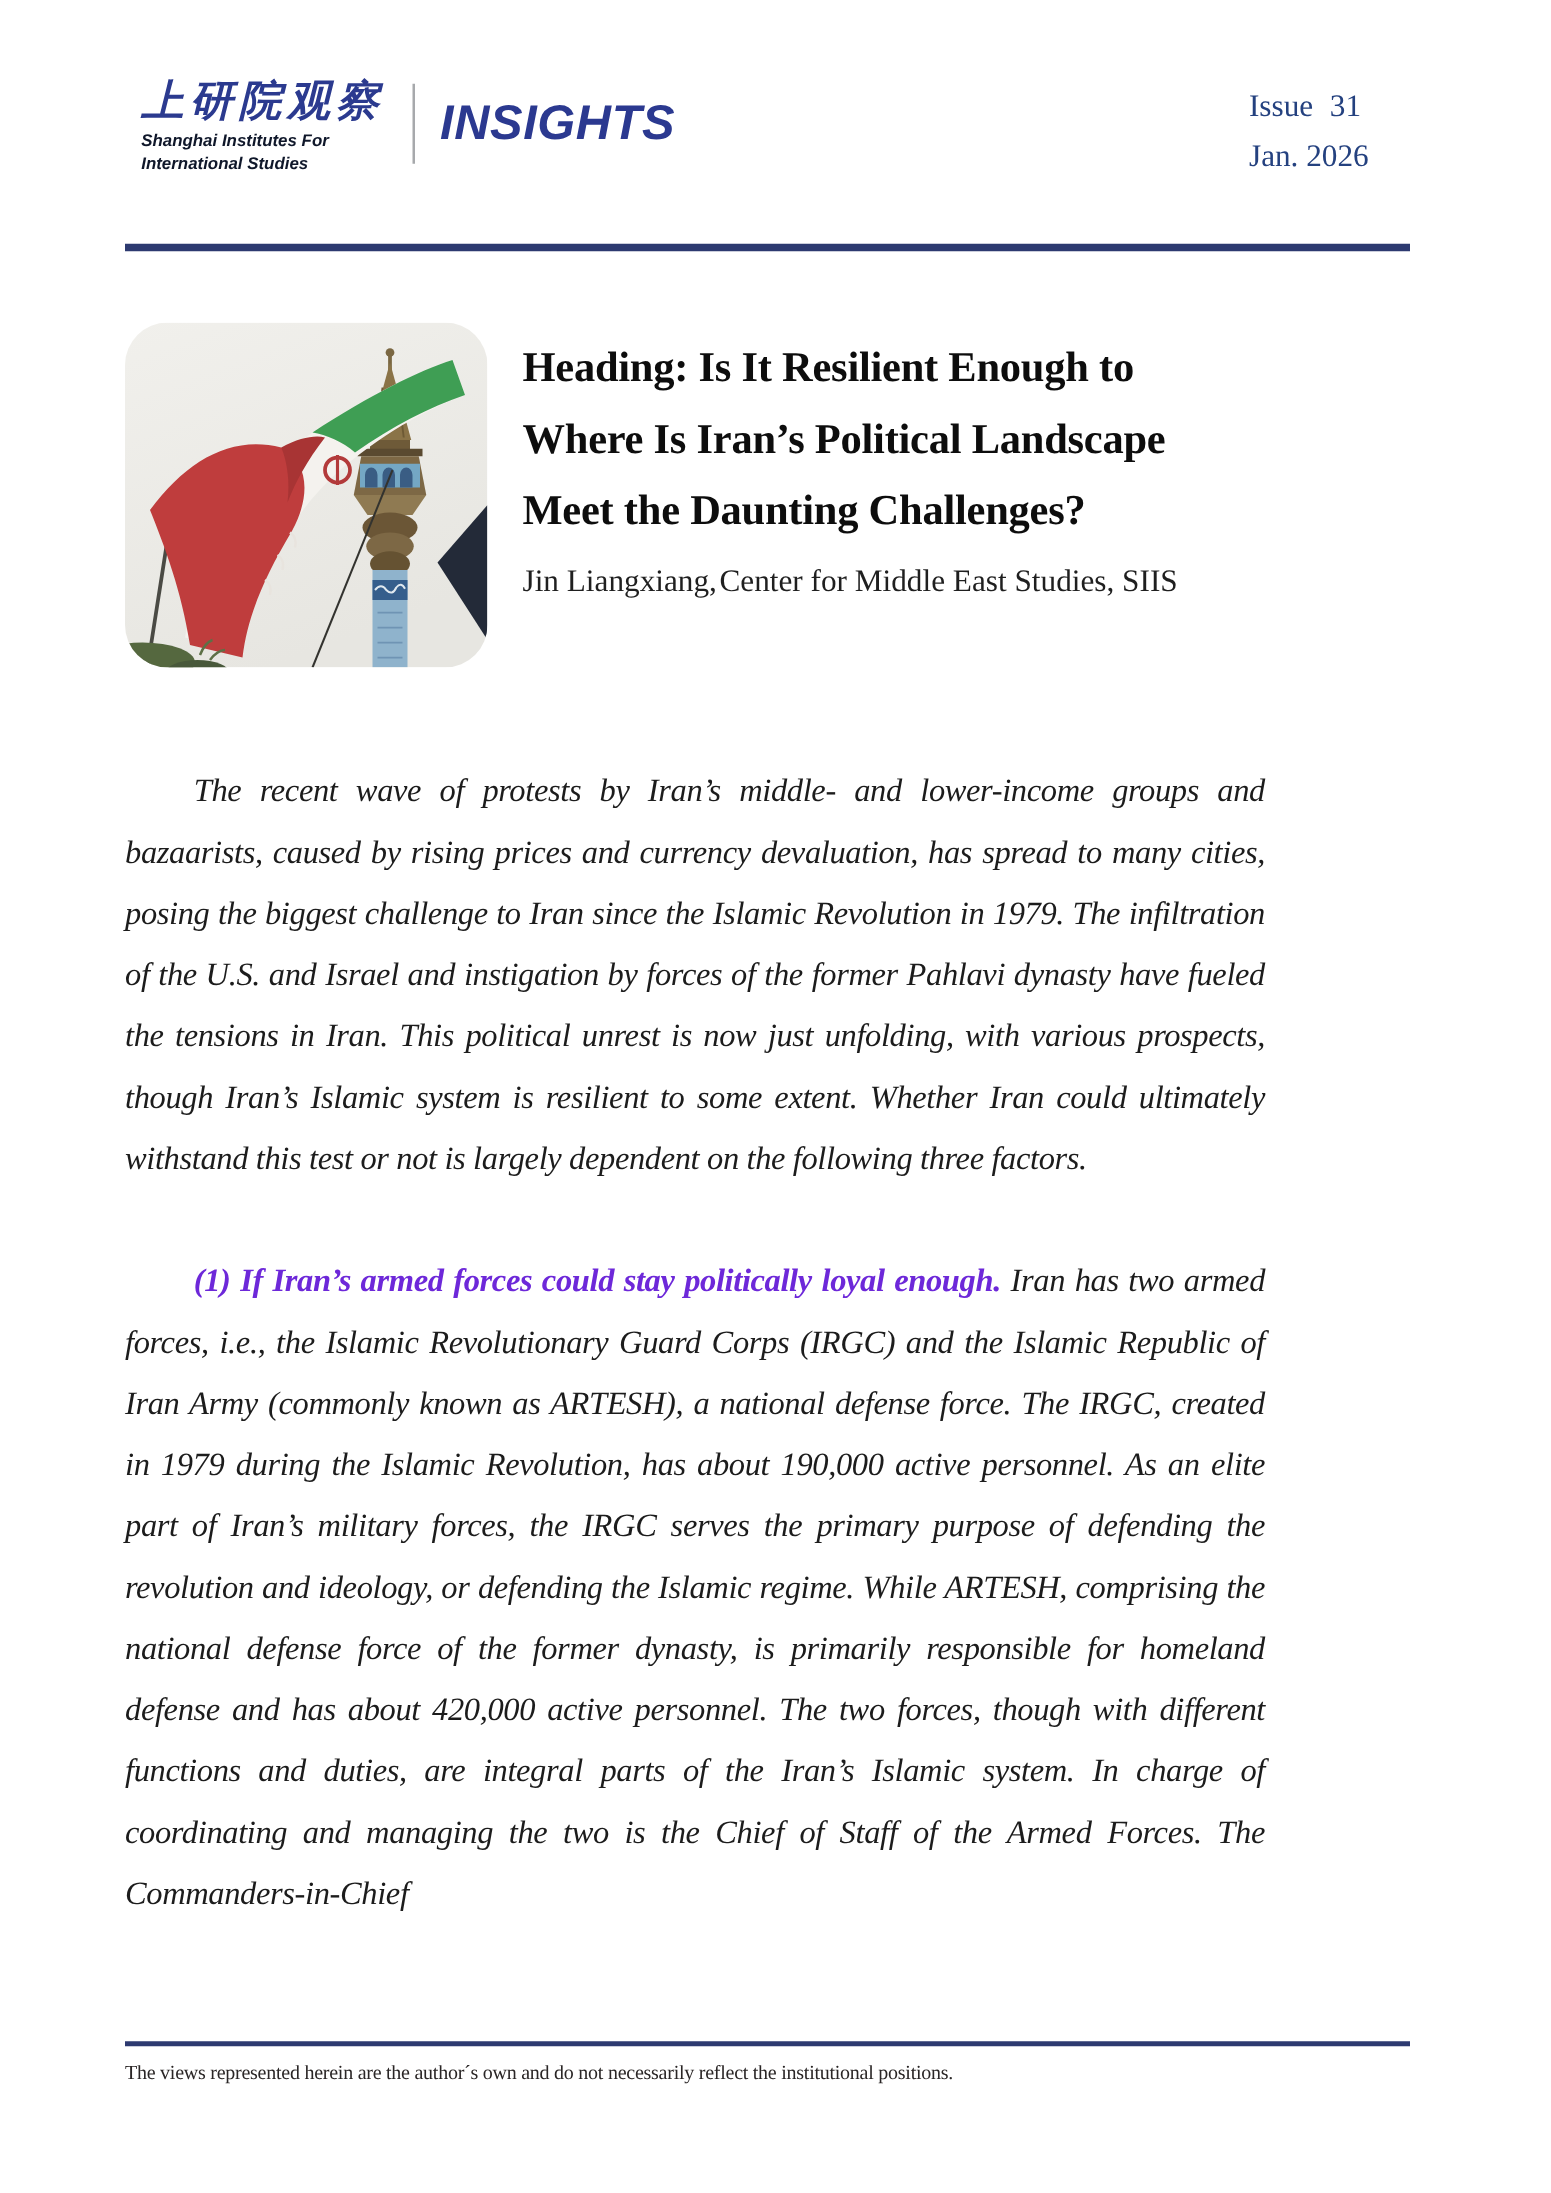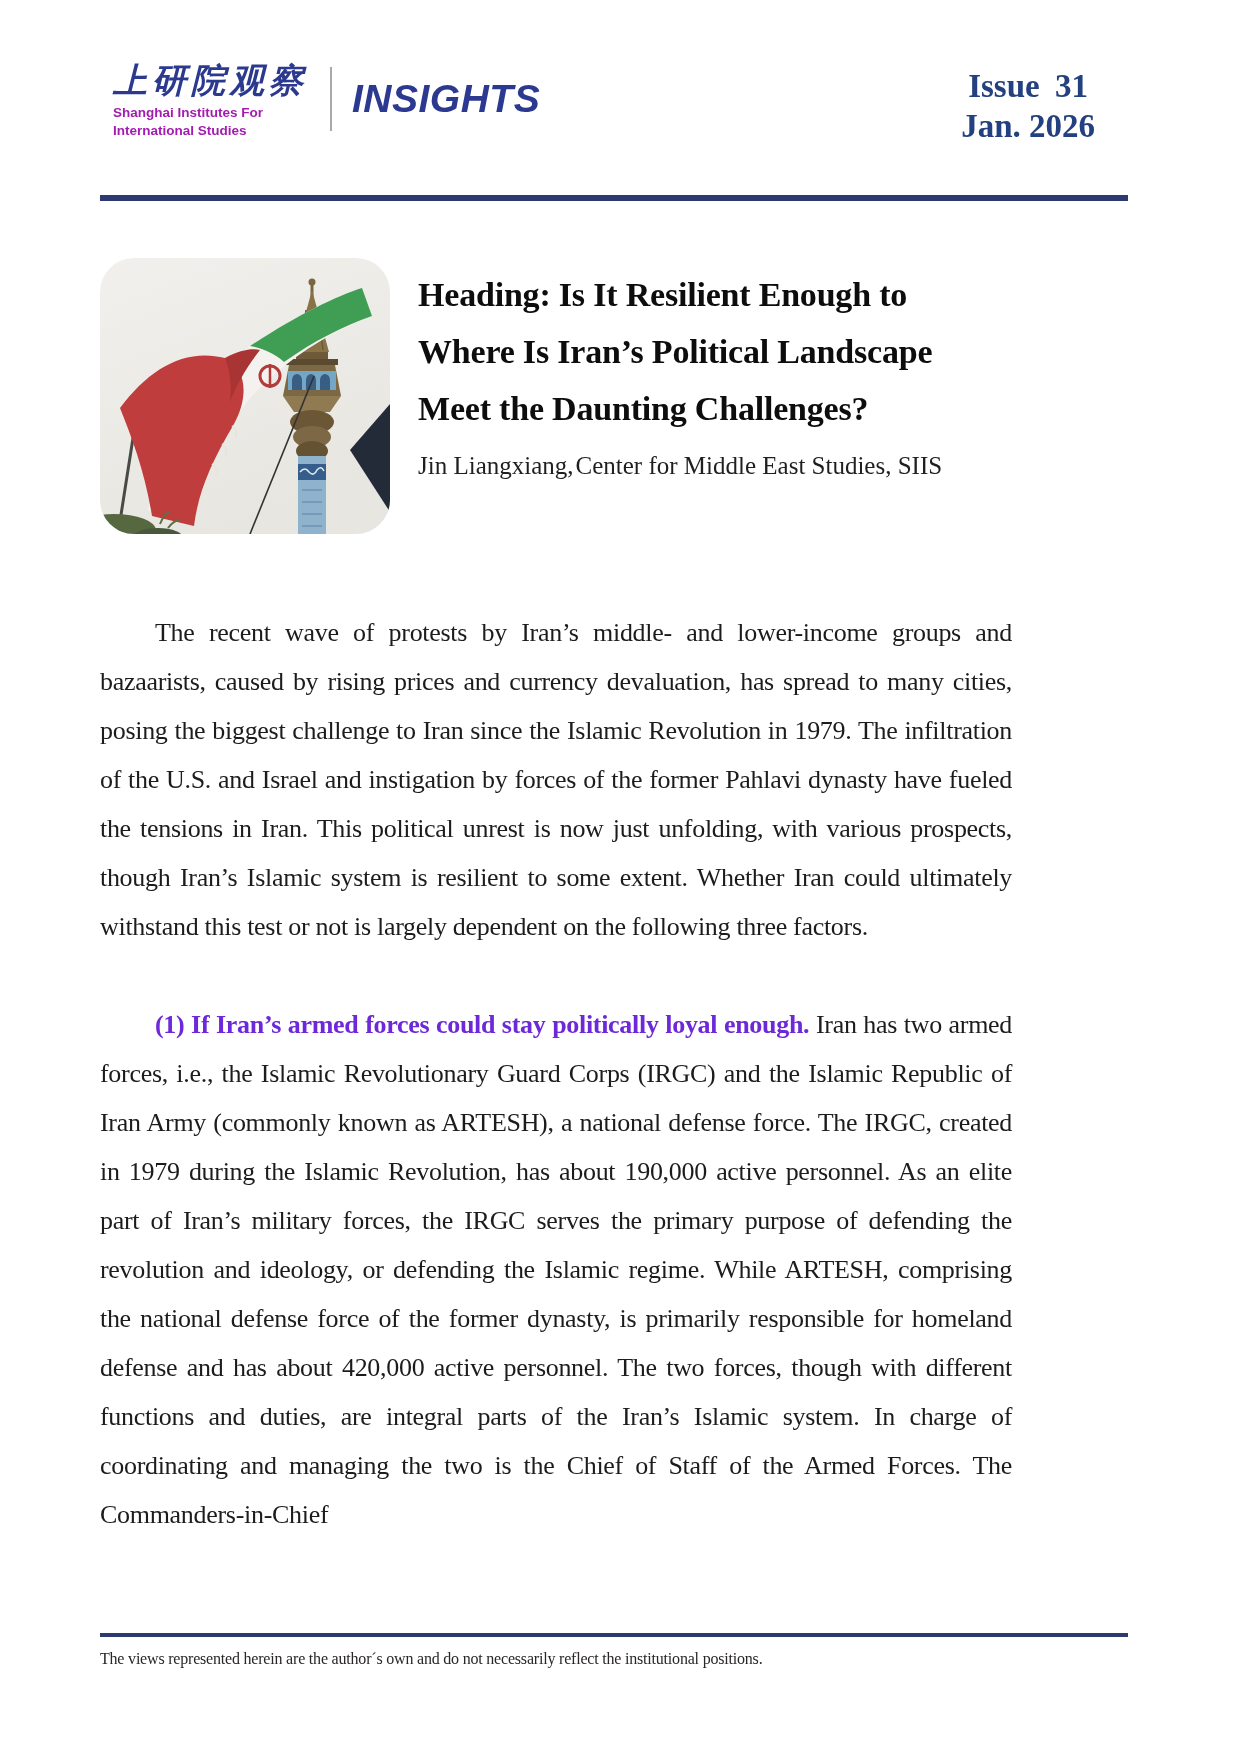--- a/index.html
+++ b/index.html
@@ -38,8 +38,8 @@
   }
   .issue-block {
     position:absolute; right:146px; top:66px;
-    text-align:center; color:#24417f;
-    font-weight:bold; font-size:33px; line-height:40px;
+    text-align:left; color:#24417f;
+    font-weight:normal; font-size:25px; line-height:40px;
     white-space:nowrap;
   }
   .issue-number { word-spacing:7px; }

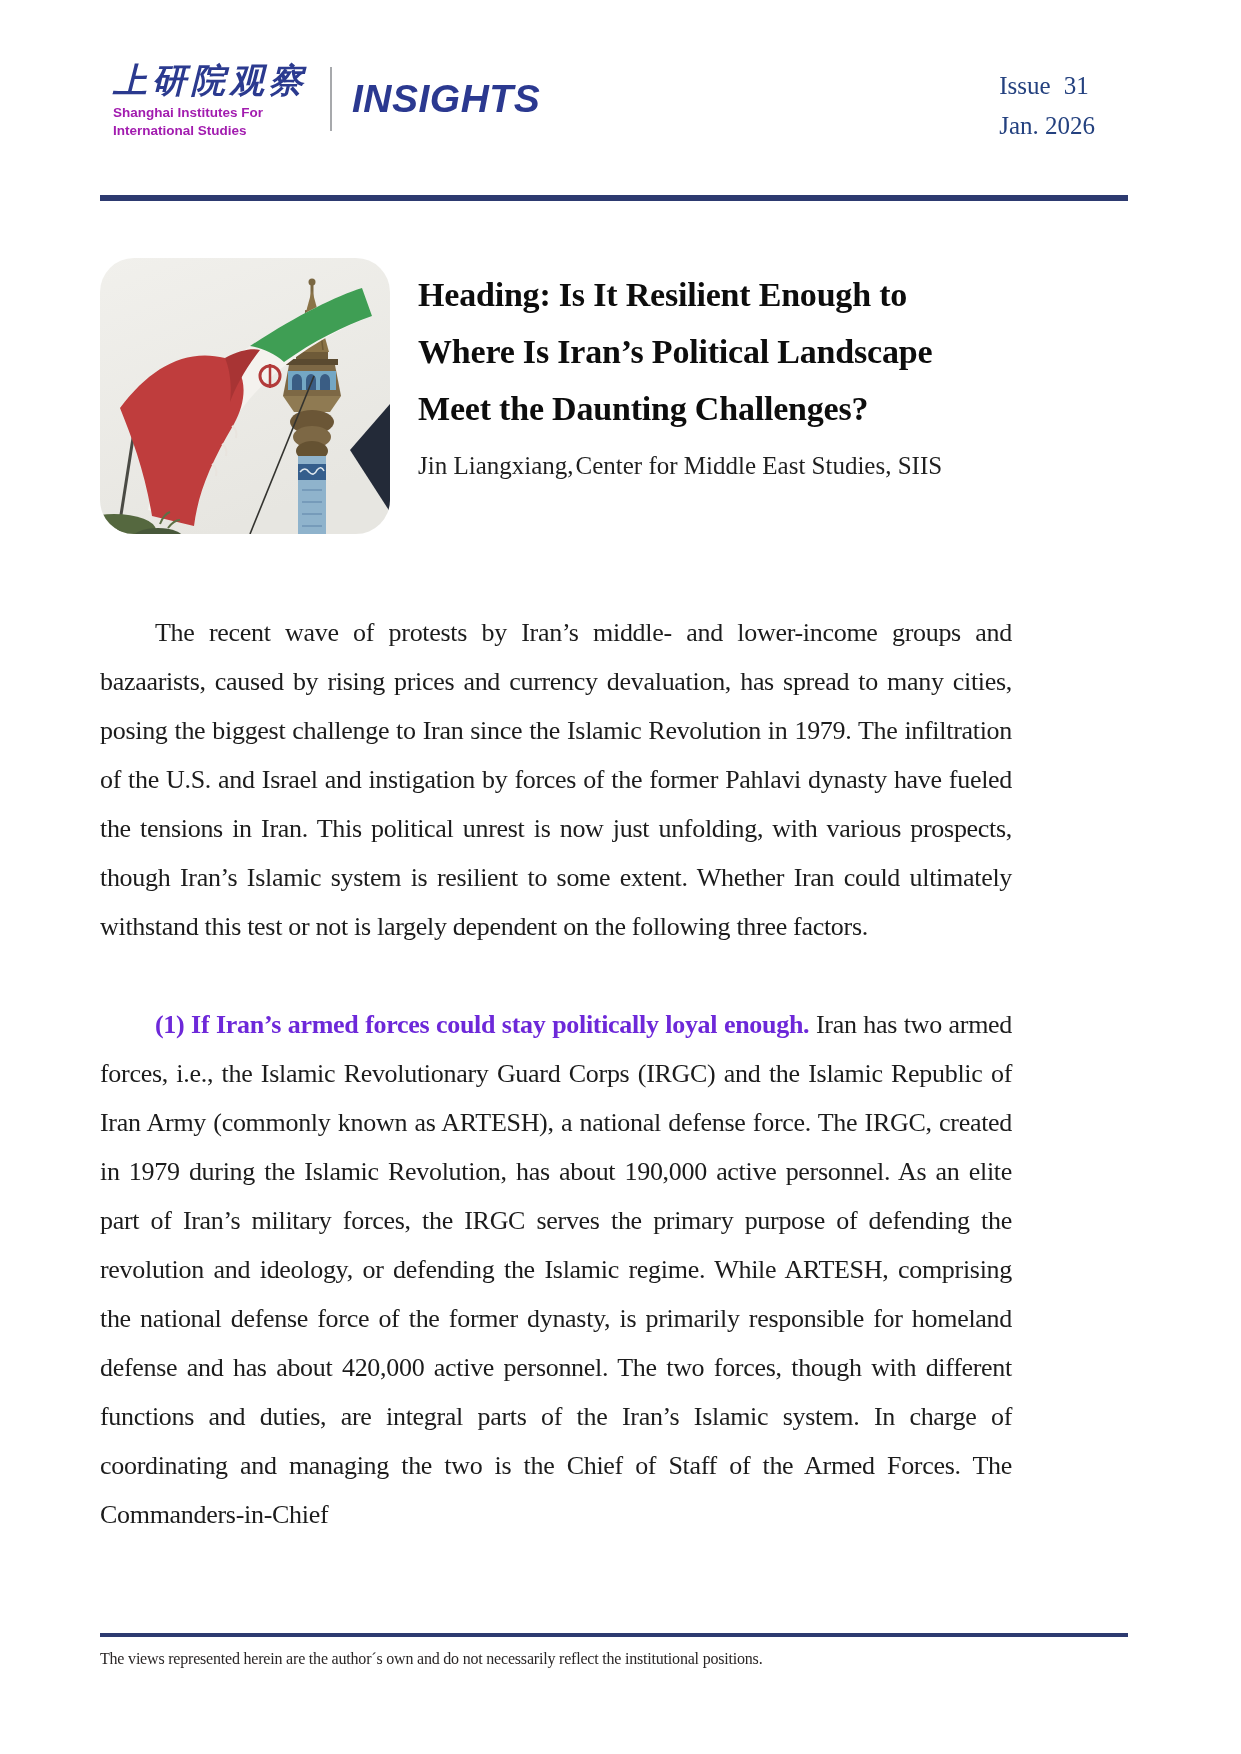--- a/index.html
+++ b/index.html
@@ -24,9 +24,9 @@
   }
   .logo-en {
     font-family:"Liberation Sans", sans-serif;
-    font-weight:bold; 
+    font-weight:bold; font-style:italic;
     font-size:13.5px; line-height:1.3;
-    color:#a21caf; text-align:left; width:100%;
+    color:#0f172a; text-align:left; width:100%;
     white-space:nowrap;
   }
   .logo-divider { width:2px; height:64px; background:#a7a9ac; margin:0 20px 0 22px; }

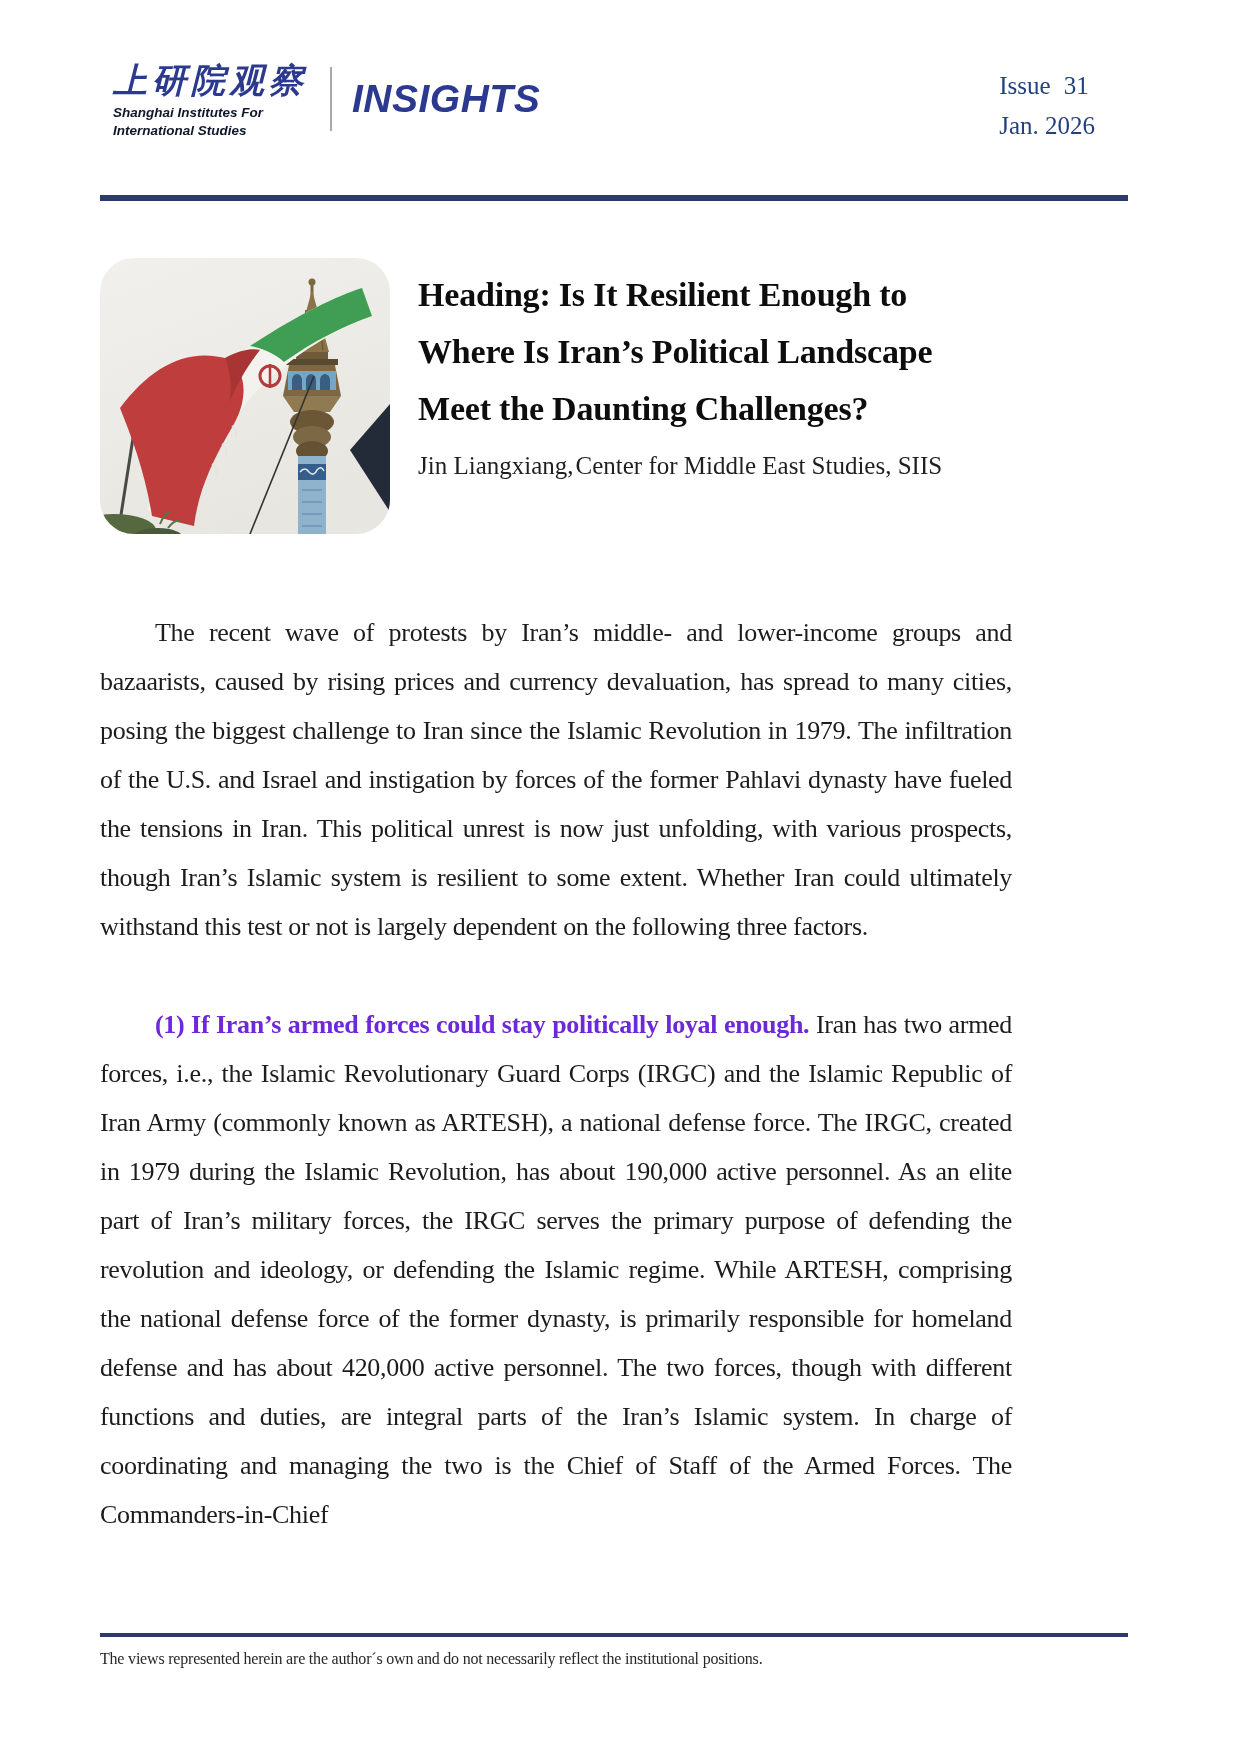--- a/index.html
+++ b/index.html
@@ -70,7 +70,7 @@
     font-size:26px; line-height:49px; color:#1c1c1c;
     text-align:justify; letter-spacing:-0.3px;
   }
-  .body-text p { text-indent:55px; }
+  .body-text p { text-indent:55px;font-style:italic; }
   .body-text p + p { margin-top:49px; }
   .lead-bold { color:#6d28d9; font-weight:bold; }
 

